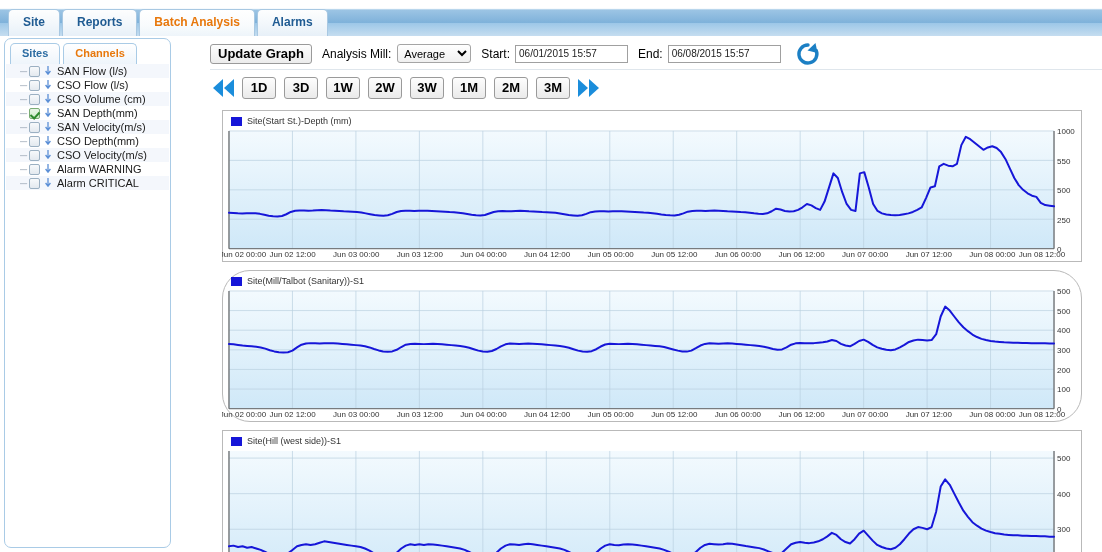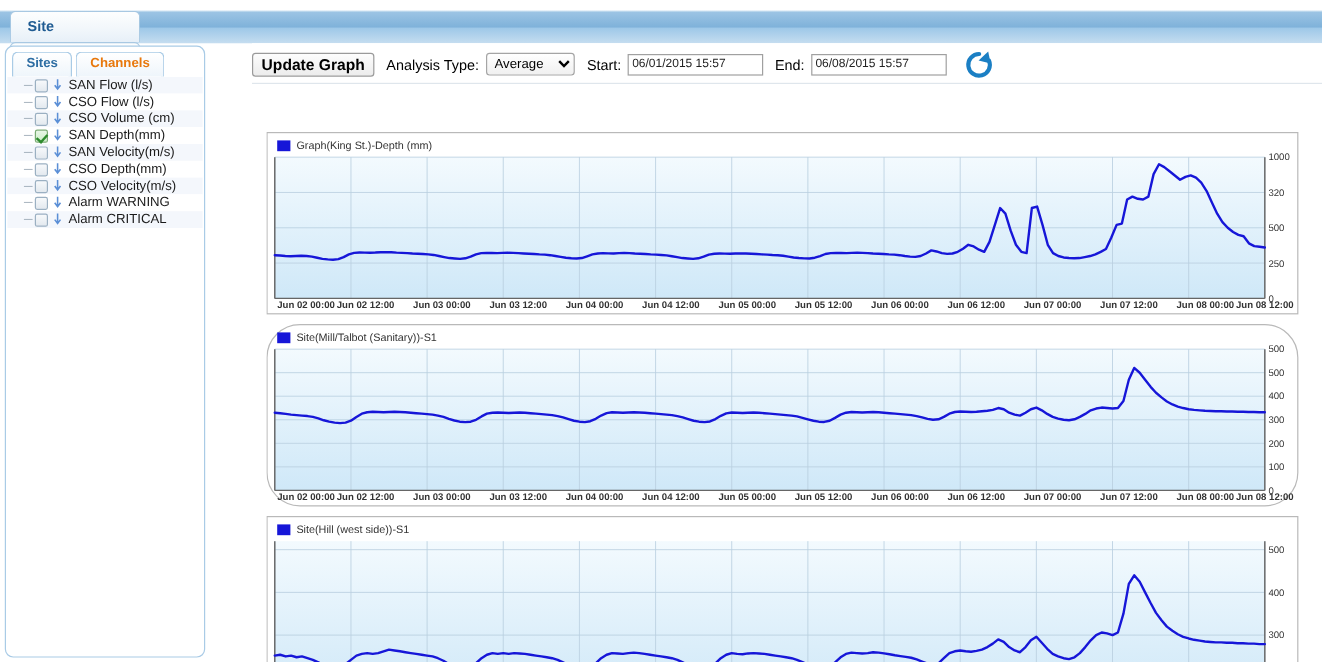--- a/index.html
+++ b/index.html
@@ -23,7 +23,7 @@
     background: linear-gradient(to bottom, #9cc4e4 0%, #7fb2da 48%, #9ec8e8 52%, #c5ddf0 100%);
     border-top: 1px solid #b9d6ec;
   }
-  #tabbar .tabs { position: absolute; left: 8px; top: 9px; height: 22px; display: flex; flex-direction: column; }
+  #tabbar .tabs { position: absolute; left: 8px; top: 9px; height: 22px; display: flex; }
   .tab {
     height: 27px; line-height: 25px;
     padding: 0 14px;

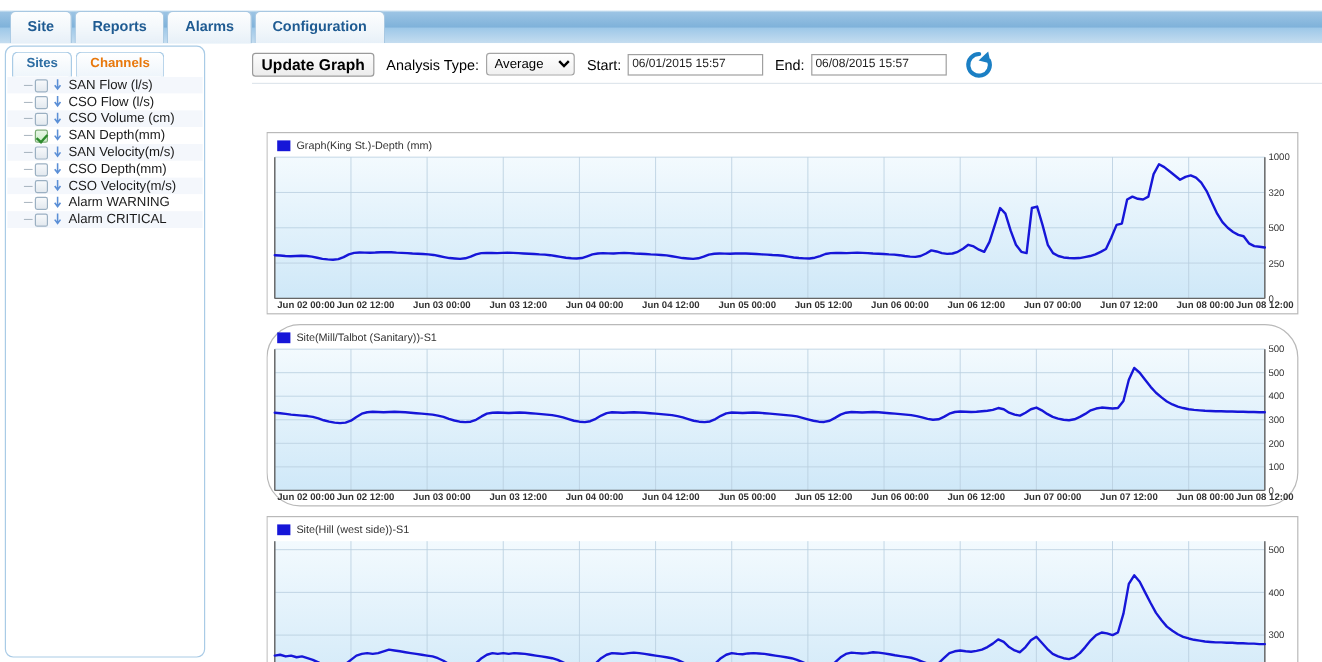--- a/index.html
+++ b/index.html
@@ -167,6 +167,7 @@
   <div class="tabs">
     <div class="tab">Site</div>
     <div class="tab">Reports</div>
+    <div class="tab active">Batch Analysis</div>
     <div class="tab">Alarms</div>
     <div class="tab">Configuration</div>
   </div>

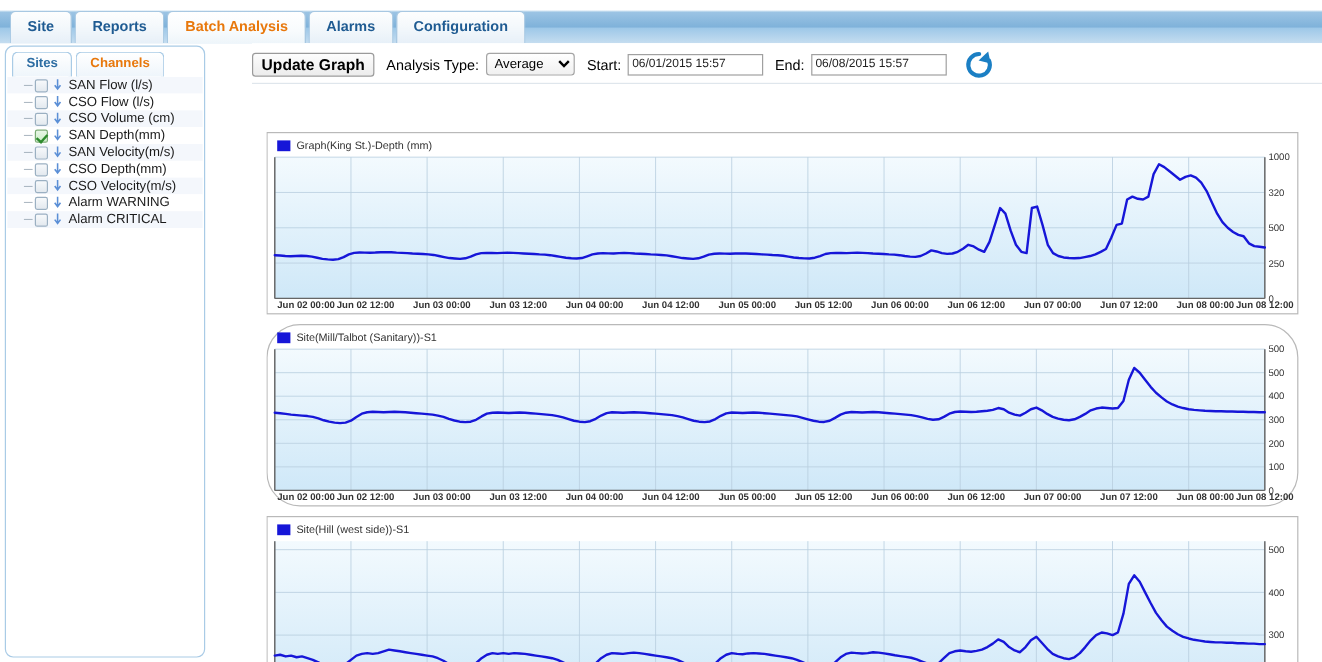--- a/index.html
+++ b/index.html
@@ -169,7 +169,6 @@
     <div class="tab">Reports</div>
     <div class="tab active">Batch Analysis</div>
     <div class="tab">Alarms</div>
-    <div class="tab">Configuration</div>
   </div>
 </div>
 

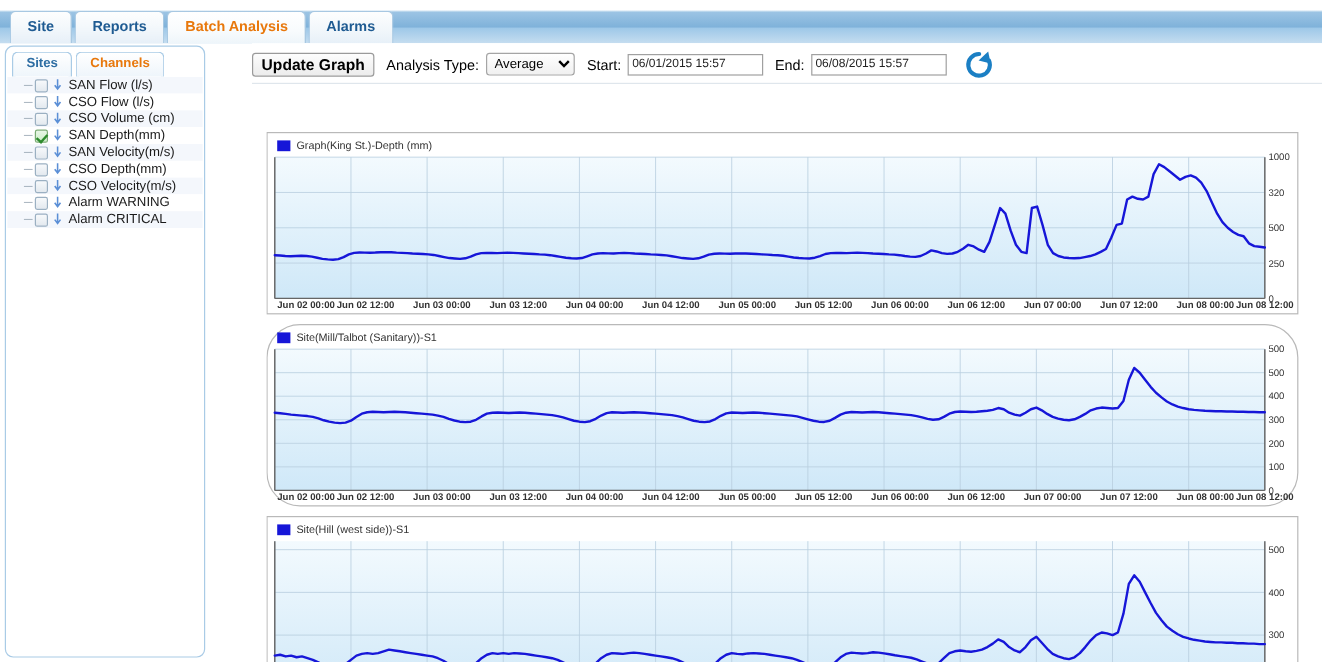--- a/index.html
+++ b/index.html
@@ -258,7 +258,7 @@
 
   <div id="toolbar">
     <div id="updateBtn">Update Graph</div>
-    <span class="tlbl">Analysis Type:</span>
+    <span class="tlbl">Analysis Mill:</span>
     <select id="analysisSel"><option value="Average">Average</option><option value="Minimum">Minimum</option><option value="Maximum">Maximum</option><option value="Total">Total</option></select>
     <span class="tlbl">Start:</span>
     <input class="dtinput" type="text" value="06/01/2015 15:57" style="">

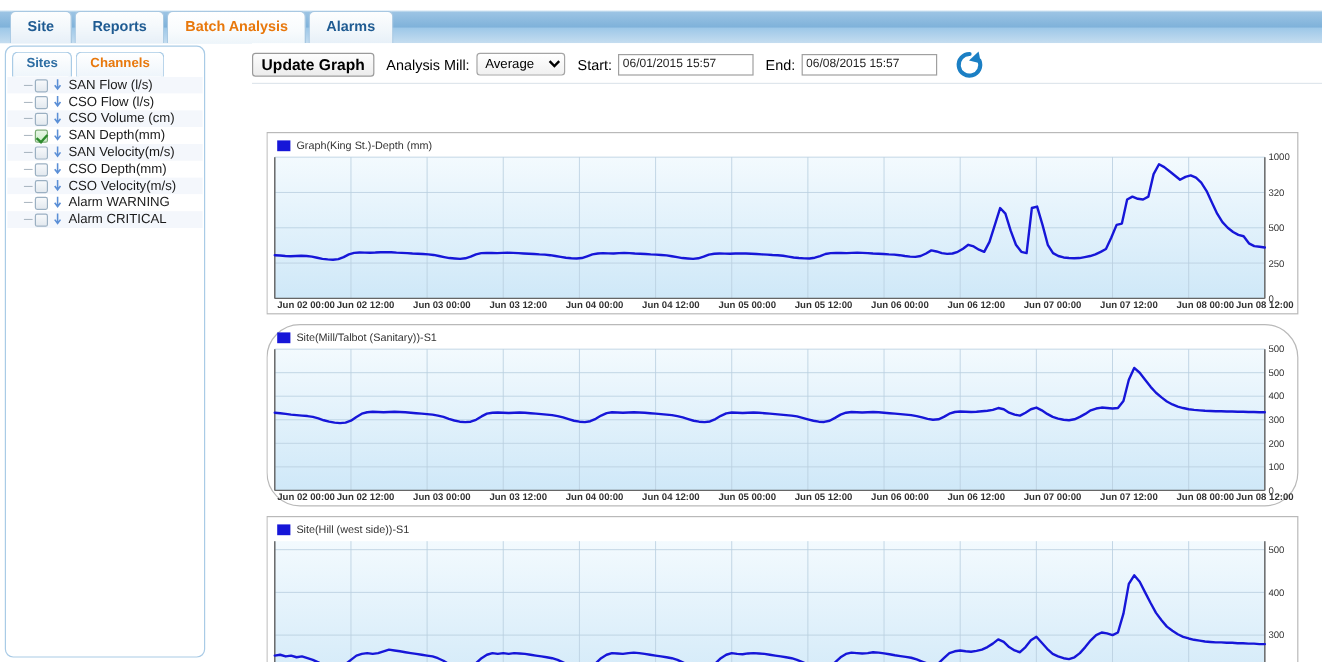--- a/index.html
+++ b/index.html
@@ -270,6 +270,26 @@
     </svg>
   </div>
 
+  <div id="rangebar">
+    <svg class="arrowbtn" viewBox="0 0 28 24">
+      <polygon points="13,3 13,21 3,12" fill="#1b8ddb"></polygon>
+      <polygon points="24,3 24,21 14,12" fill="#1b8ddb"></polygon>
+    </svg>
+    <div id="rangebtns" style="display:flex;align-items:center;">
+        <div class="rbtn">1D</div>
+        <div class="rbtn">3D</div>
+        <div class="rbtn">1W</div>
+        <div class="rbtn">2W</div>
+        <div class="rbtn">3W</div>
+        <div class="rbtn">1M</div>
+        <div class="rbtn">2M</div>
+        <div class="rbtn">3M</div>
+      </div>
+    <svg class="arrowbtn" viewBox="0 0 28 24">
+      <polygon points="4,3 4,21 14,12" fill="#1b8ddb"></polygon>
+      <polygon points="15,3 15,21 25,12" fill="#1b8ddb"></polygon>
+    </svg>
+  </div>
 
   <div id="charts">
       <div class="chartbox" style="height: 152px;">

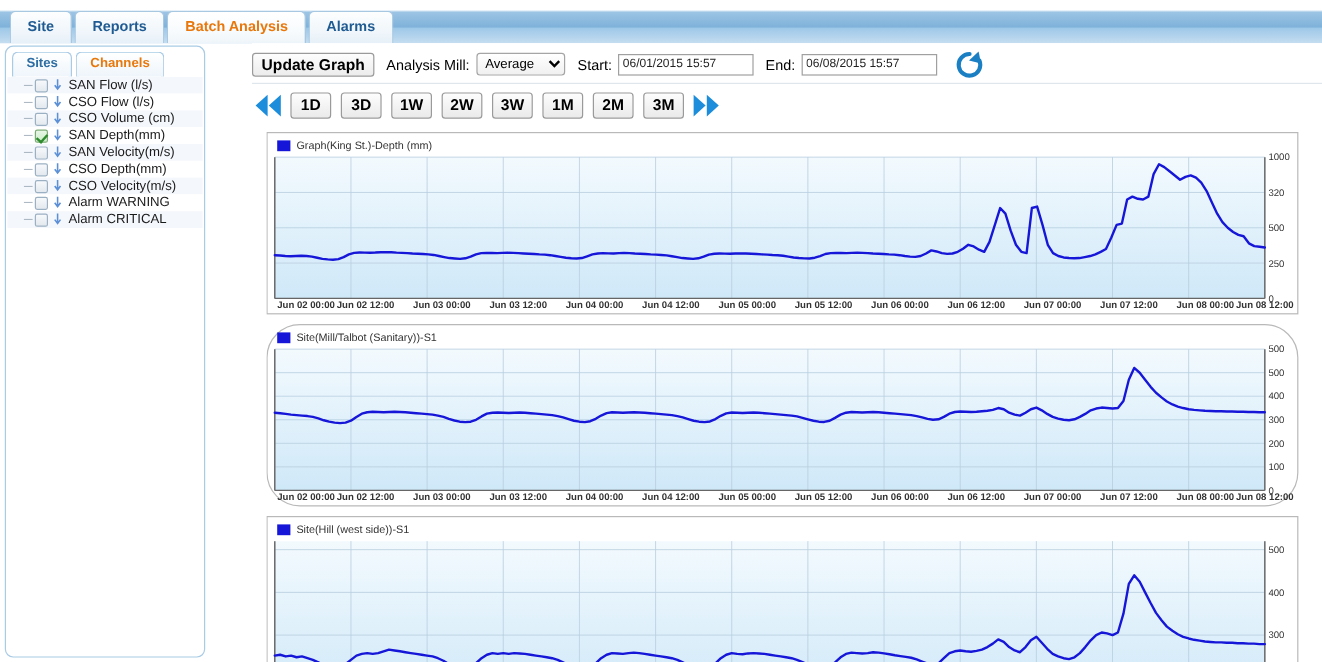--- a/index.html
+++ b/index.html
@@ -327,7 +327,7 @@
         </svg>
         <div class="chart-legend">
           <span class="legend-swatch" style="background: rgb(22, 22, 216);"></span>
-          <span>Graph(King St.)-Depth (mm)</span>
+          <span>Site(Start St.)-Depth (mm)</span>
         </div>
         <div class="yaxis">
           <span class="ytick" style="top:138px">0</span>

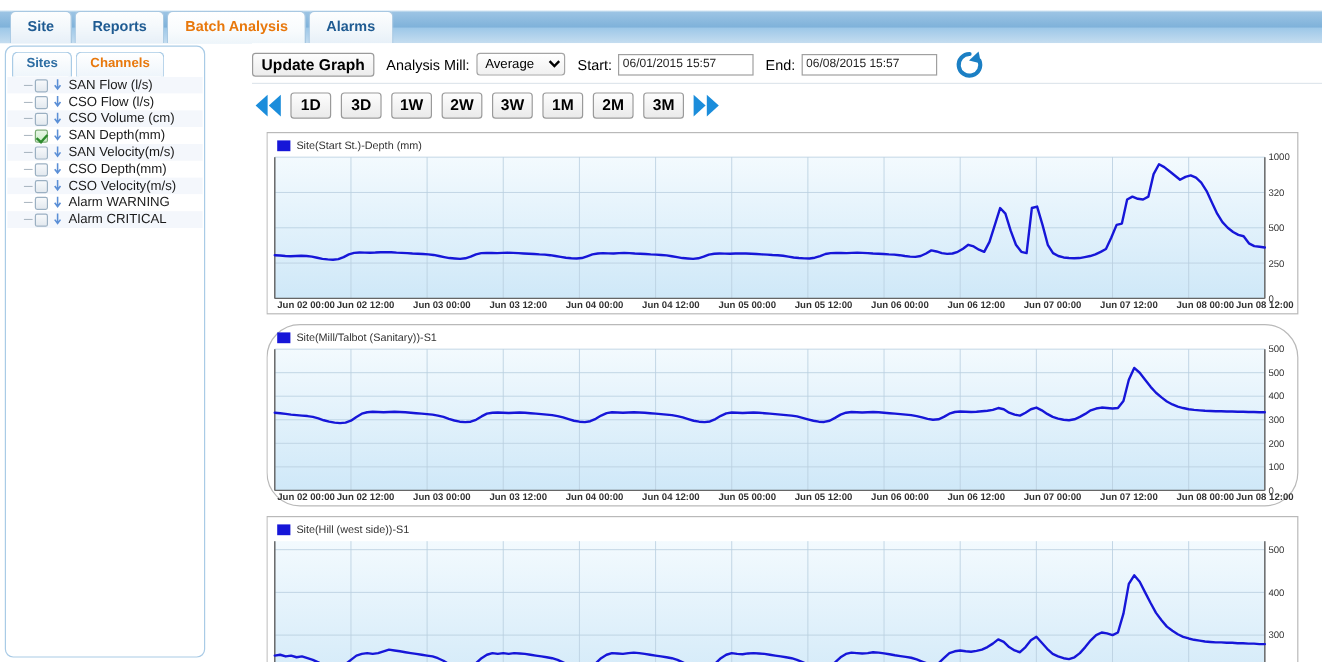--- a/index.html
+++ b/index.html
@@ -333,7 +333,7 @@
           <span class="ytick" style="top:138px">0</span>
           <span class="ytick" style="top:108.5px">250</span>
           <span class="ytick" style="top:79px">500</span>
-          <span class="ytick" style="top:49.5px">320</span>
+          <span class="ytick" style="top:49.5px">550</span>
           <span class="ytick" style="top:20px">1000</span>
         </div>
         <div class="xaxis">

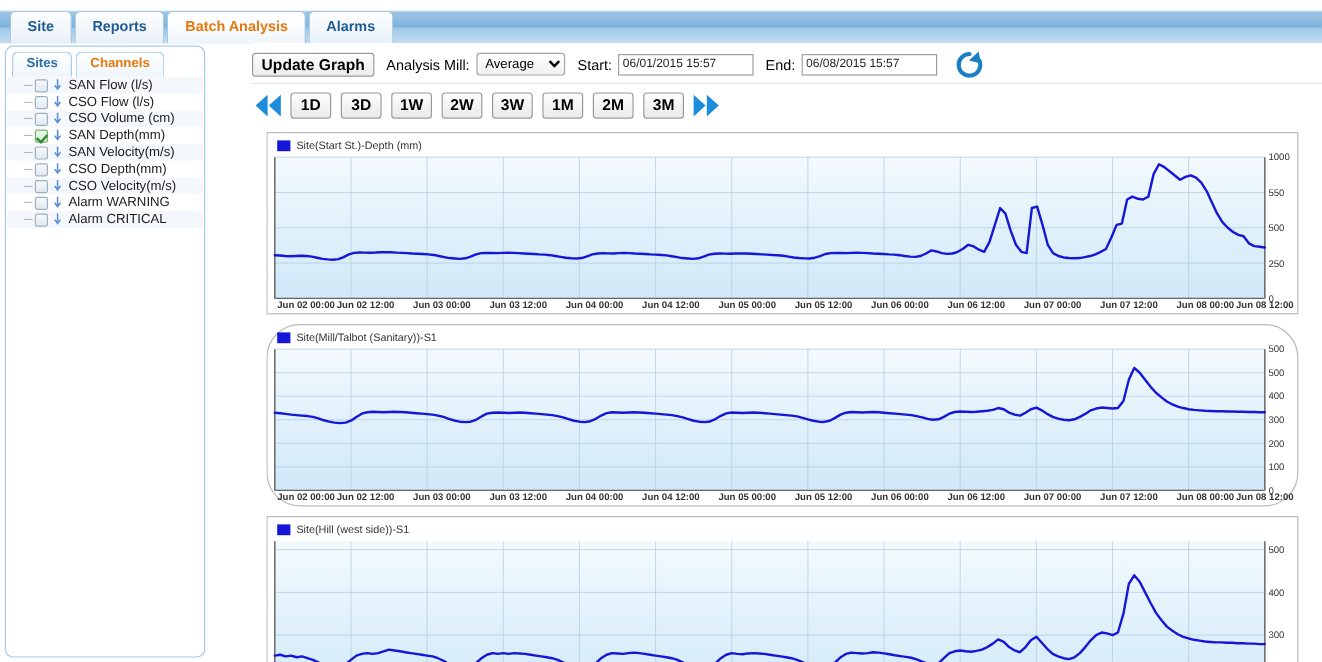--- a/index.html
+++ b/index.html
@@ -152,8 +152,8 @@
   .legend-swatch { width: 11px; height: 9px; background: #1616d8; margin-right: 5px; }
   .plot { position: absolute; left: 0; top: 0; right: 0; bottom: 0; }
   .xaxis {
-    position: absolute; left: 12px; bottom: 0; height: 12px; width: 100%;
-    font-size: 8px; color: #333; font-weight: bold;
+    position: absolute; left: 0; bottom: 0; height: 12px; width: 100%;
+    font-size: 8px; color: #333;
   }
   .xtick { position: absolute; top: 1px; transform: translateX(-50%); white-space: nowrap; }
   .yaxis { position: absolute; right: 2px; top: 0; height: 100%; width: 24px; font-size: 8px; color: #333; }

